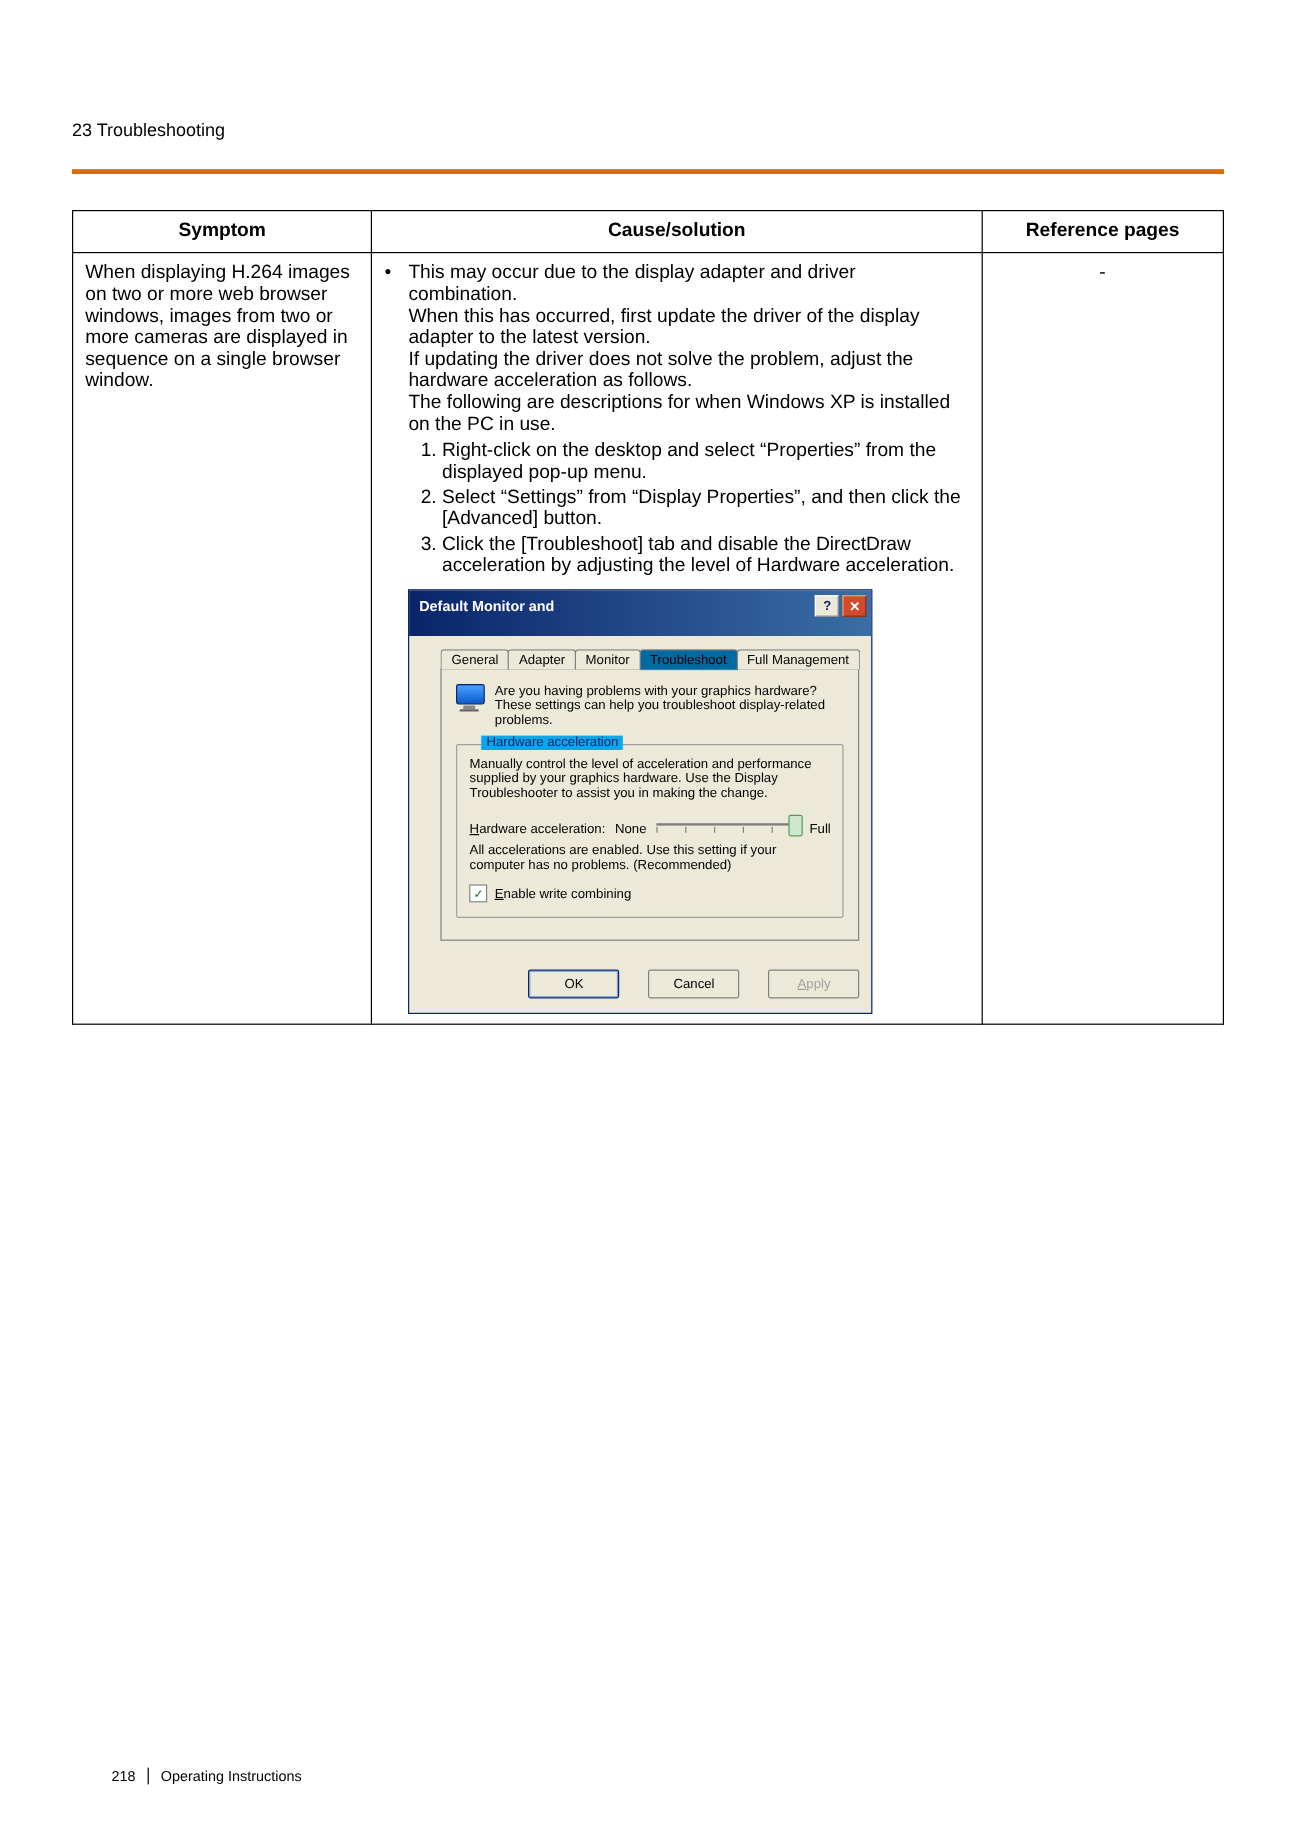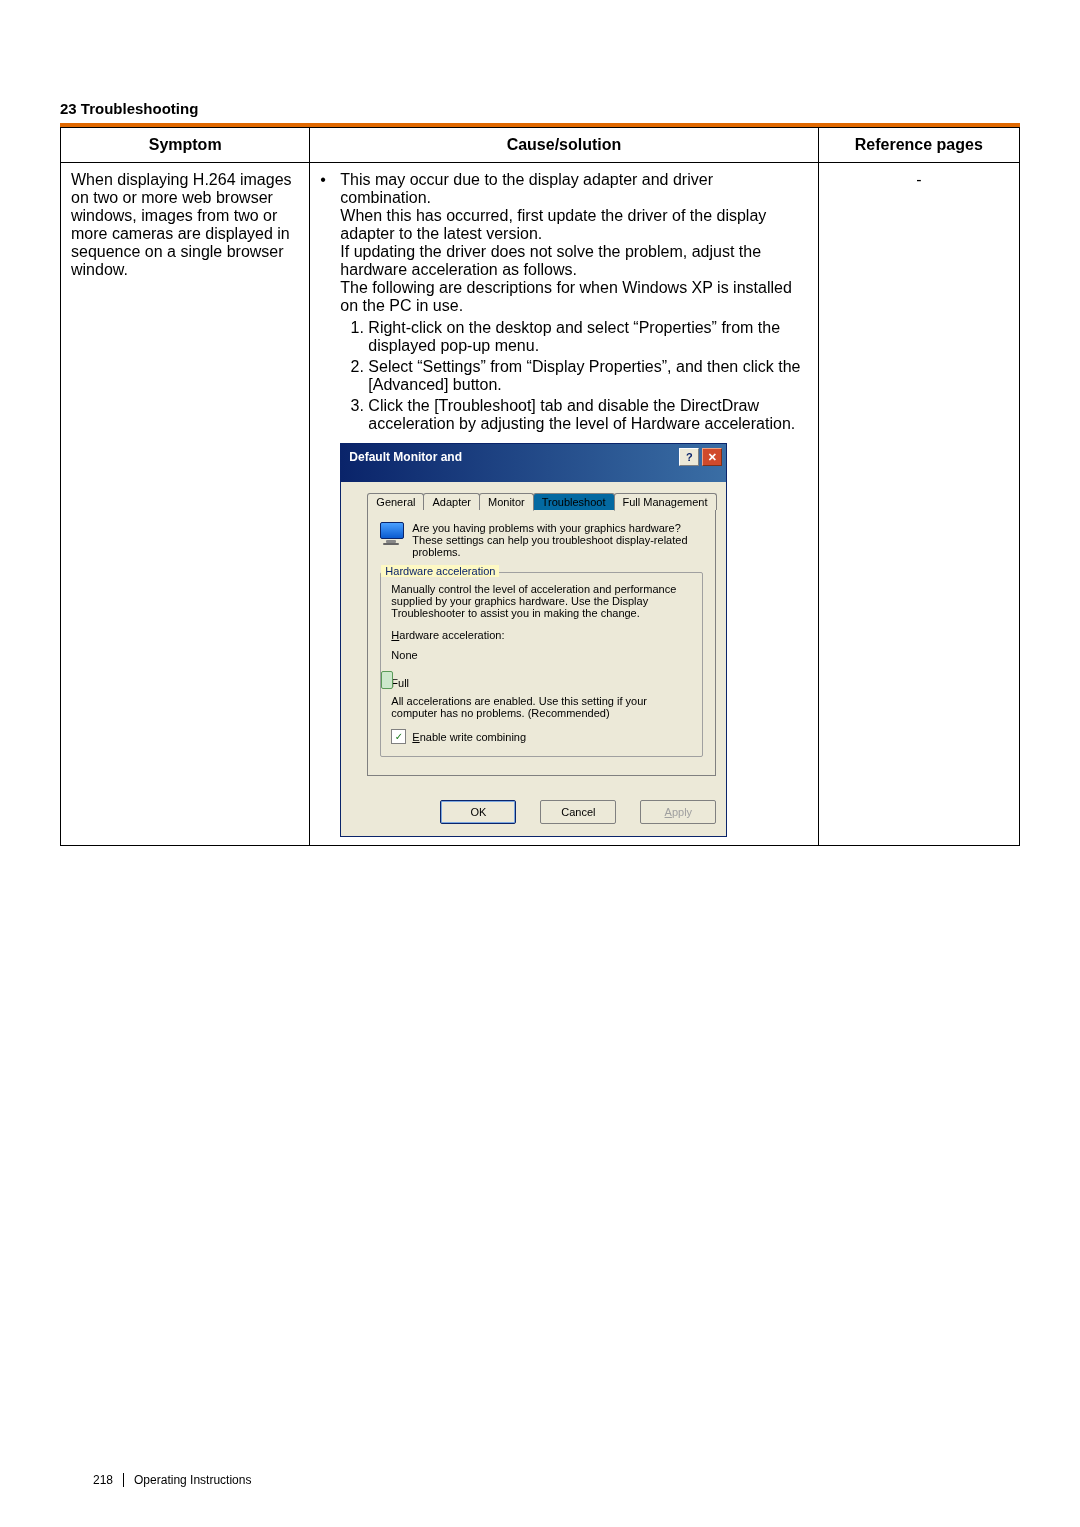--- a/index.html
+++ b/index.html
@@ -4,7 +4,7 @@
 <style>
   html,body { margin:0; padding:0; background:#fff; font-family:Arial, Helvetica, sans-serif; color:#000; }
   .page { width:1080px; min-height:1527px; margin:0 auto; position:relative; box-sizing:border-box; padding:100px 60px 80px 60px; }
-  .section-header { font-size:15px; font-weight:bold; padding-bottom:6px; border-bottom:4px solid #e06800; }
+  .section-header { font-size:15px; font-weight:normal; padding-bottom:24px; border-bottom:4px solid #e06800; margin-bottom:30px; }
   table.trouble { width:100%; border-collapse:collapse; table-layout:fixed; }
   table.trouble th, table.trouble td { border:1px solid #000; padding:8px 10px; font-size:16px; vertical-align:top; }
   table.trouble th { text-align:center; font-weight:bold; }

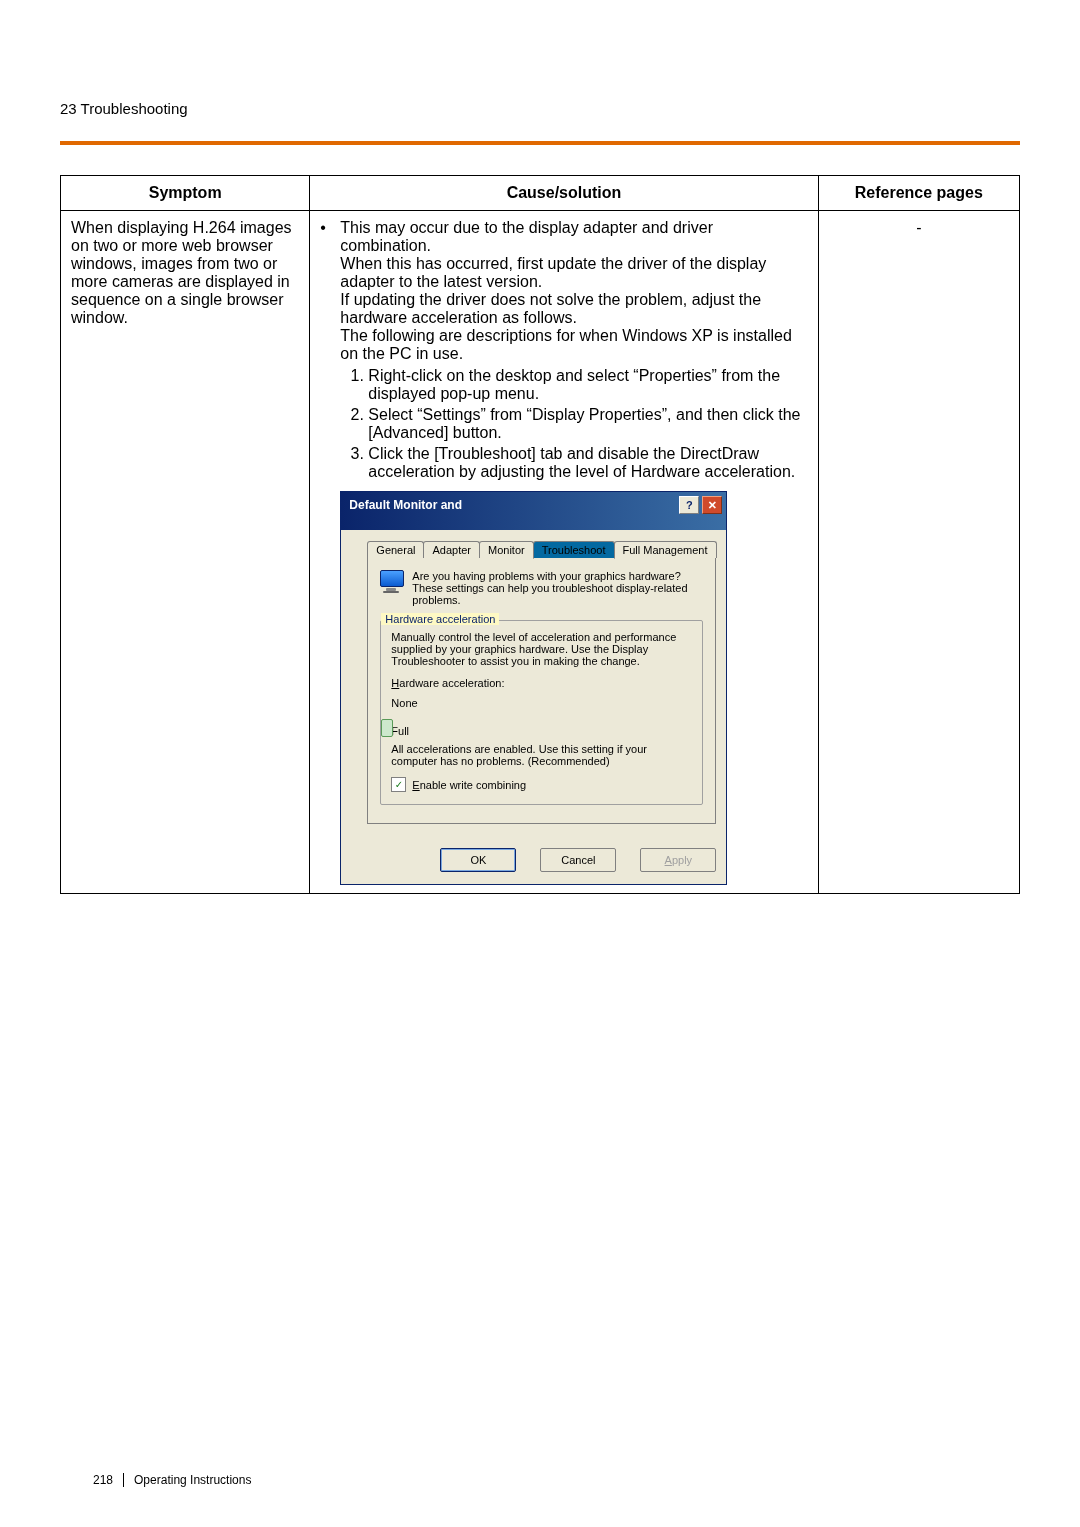--- a/index.html
+++ b/index.html
@@ -33,7 +33,7 @@
   .monitor-icon .stand { width:10px; height:3px; background:#888; margin:1px auto 0 auto; border-radius:1px; }
   .monitor-icon .base { width:16px; height:2px; background:#666; margin:0 auto; border-radius:1px; }
   .fieldset { border:1px solid #a0a0a0; padding:10px 10px 12px 10px; position:relative; margin-top:8px; border-radius:2px; }
-  .fieldset .legend { position:absolute; top:-8px; left:0; background:#fef9c3; padding:0 4px; color:#0a246a; font-size:11px; }
+  .fieldset .legend { position:absolute; top:-8px; left:20px; background:#0ea5e9; padding:0 4px; color:#0a246a; font-size:11px; }
   .slider-row { display:flex; align-items:flex-start; gap:8px; margin:10px 0 6px 0;flex-direction:column; }
   .slider-track { flex:1; height:20px; position:relative; }
   .track-line { position:absolute; left:0; right:0; top:9px; height:2px; background:#808080; }

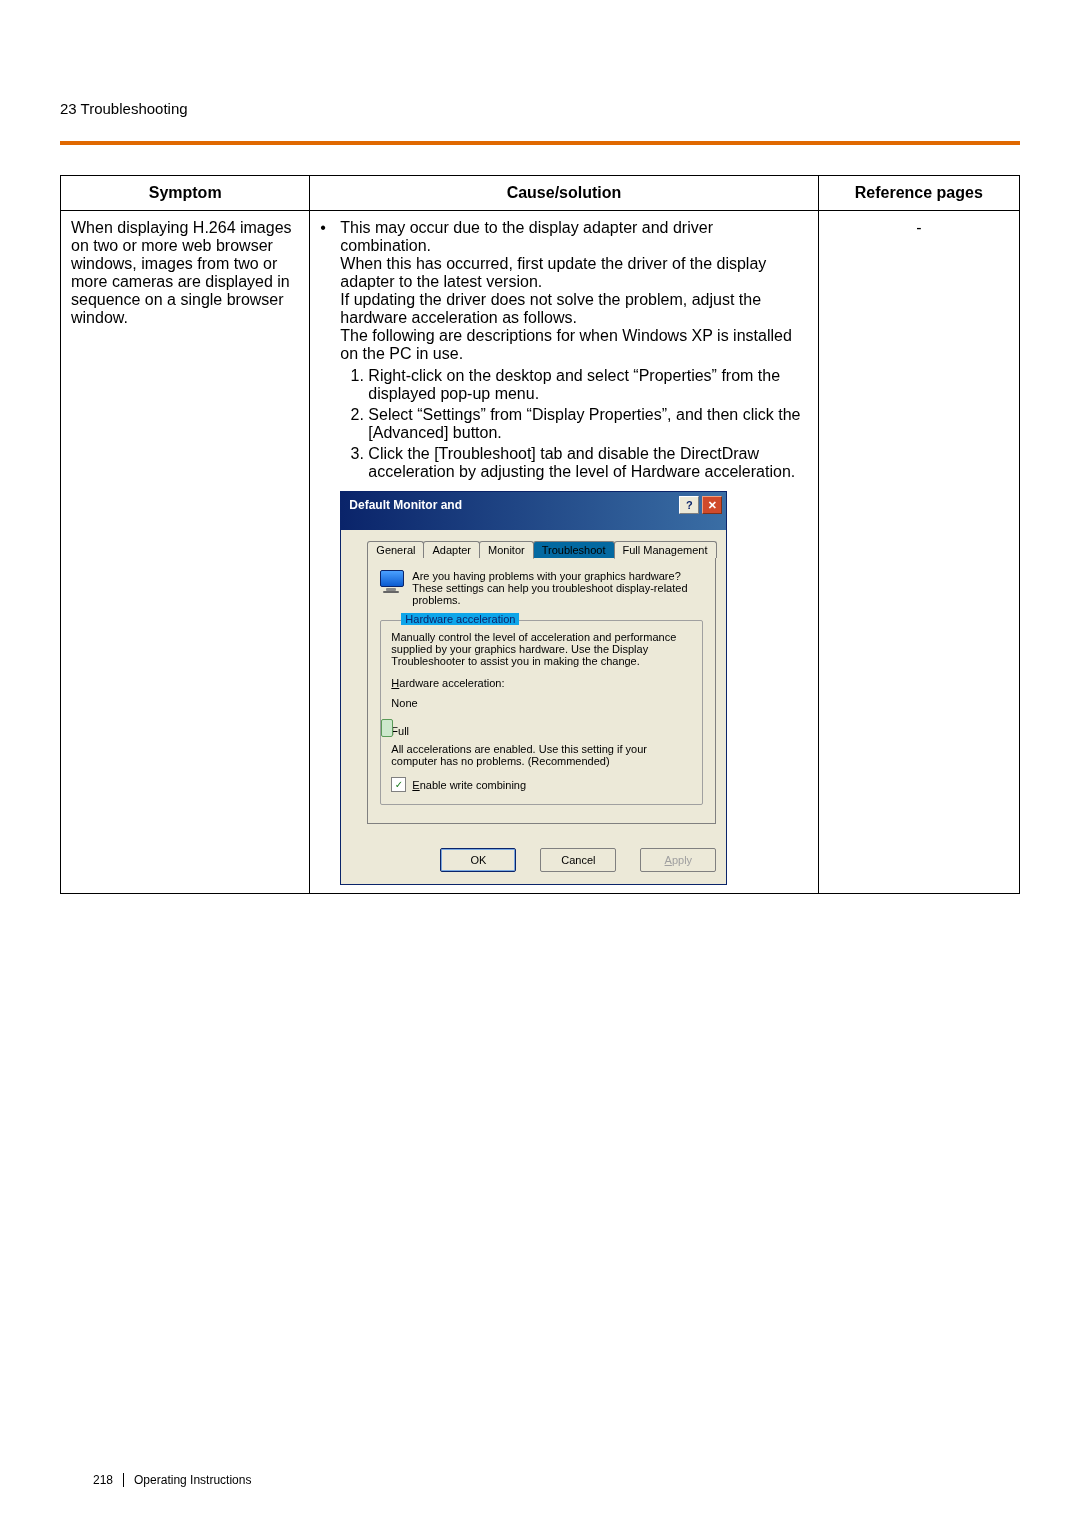--- a/index.html
+++ b/index.html
@@ -34,7 +34,7 @@
   .monitor-icon .base { width:16px; height:2px; background:#666; margin:0 auto; border-radius:1px; }
   .fieldset { border:1px solid #a0a0a0; padding:10px 10px 12px 10px; position:relative; margin-top:8px; border-radius:2px; }
   .fieldset .legend { position:absolute; top:-8px; left:20px; background:#0ea5e9; padding:0 4px; color:#0a246a; font-size:11px; }
-  .slider-row { display:flex; align-items:flex-start; gap:8px; margin:10px 0 6px 0;flex-direction:column; }
+  .slider-row { display:flex; align-items:flex-end; gap:8px; margin:10px 0 6px 0; }
   .slider-track { flex:1; height:20px; position:relative; }
   .track-line { position:absolute; left:0; right:0; top:9px; height:2px; background:#808080; }
   .tick { position:absolute; top:12px; width:1px; height:5px; background:#808080; }

